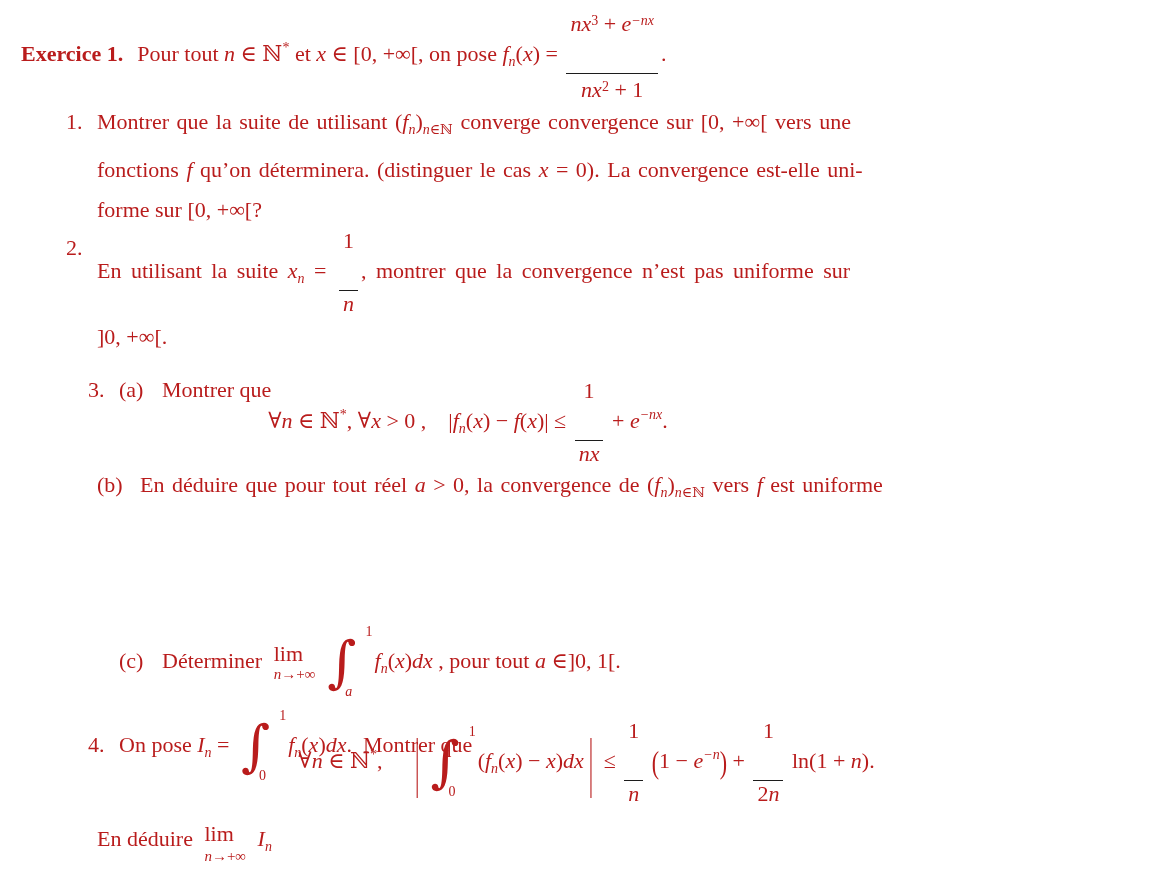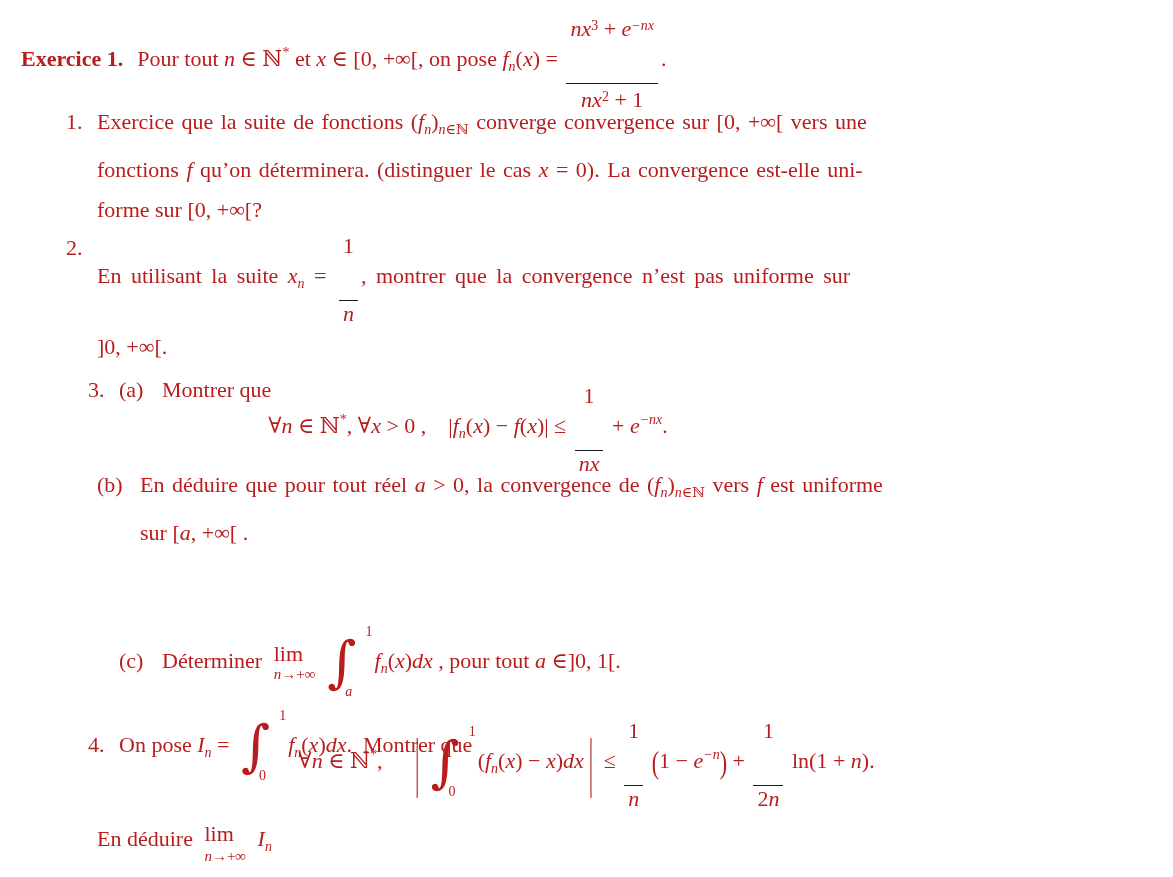--- a/index.html
+++ b/index.html
@@ -29,7 +29,7 @@
   .sub{font-size:14px;vertical-align:-5px;}
 
   .frac{display:inline-block;vertical-align:middle;text-align:center;margin:0 3px;}
-  .fn{display:block;padding:0 4px;line-height:36px;}
+  .fn{display:block;padding:0 4px;line-height:26px;}
   .fd{display:block;border-top:1.4px solid #1c1c1c;padding:0 4px;line-height:26px;margin-top:36px;}
   .frac .sup{vertical-align:6px;}
 

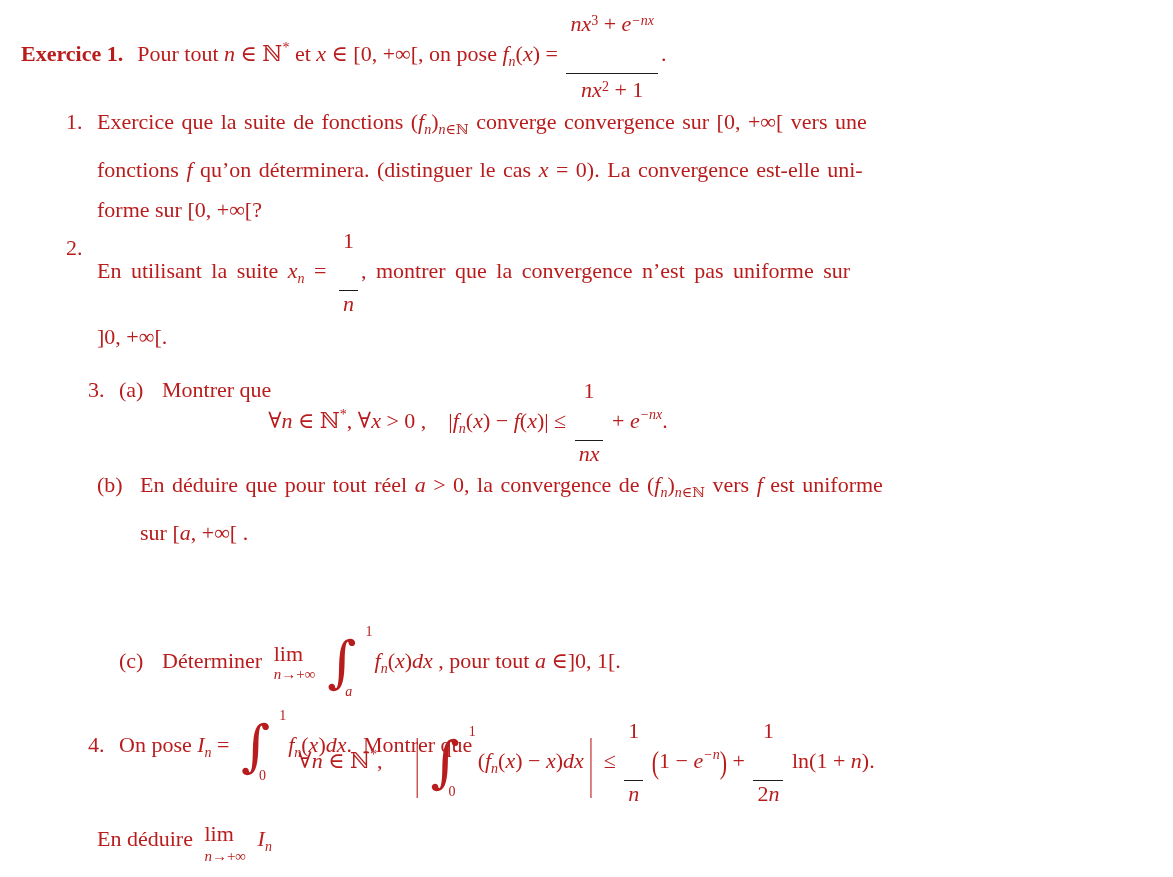--- a/index.html
+++ b/index.html
@@ -74,7 +74,7 @@
   <div class="abs item" id="item1">
     <div class="inum">1.</div>
     <div class="ilines">
-      <div class="mrow wsp"><span class="rm">Exercice que la suite de fonctions (</span><span class="it">f</span><span class="sub"><span class="it">n</span></span><span class="rm">)</span><span class="sub"><span class="it">n</span><span class="rm">∈ℕ</span></span><span class="rm"> converge convergence sur [0, +∞[ vers une</span></div>
+      <div class="mrow wsp"><span class="rm">Montrer que la suite de utilisant (</span><span class="it">f</span><span class="sub"><span class="it">n</span></span><span class="rm">)</span><span class="sub"><span class="it">n</span><span class="rm">∈ℕ</span></span><span class="rm"> converge convergence sur [0, +∞[ vers une</span></div>
       <div class="mrow wsp"><span class="rm">fonctions </span><span class="it">f</span><span class="rm"> qu’on déterminera. (distinguer le cas </span><span class="it">x</span><span class="rm"> = 0). La convergence est-elle uni-</span></div>
       <div class="mrow"><span class="rm">forme sur [0, +∞[?</span></div>
     </div>

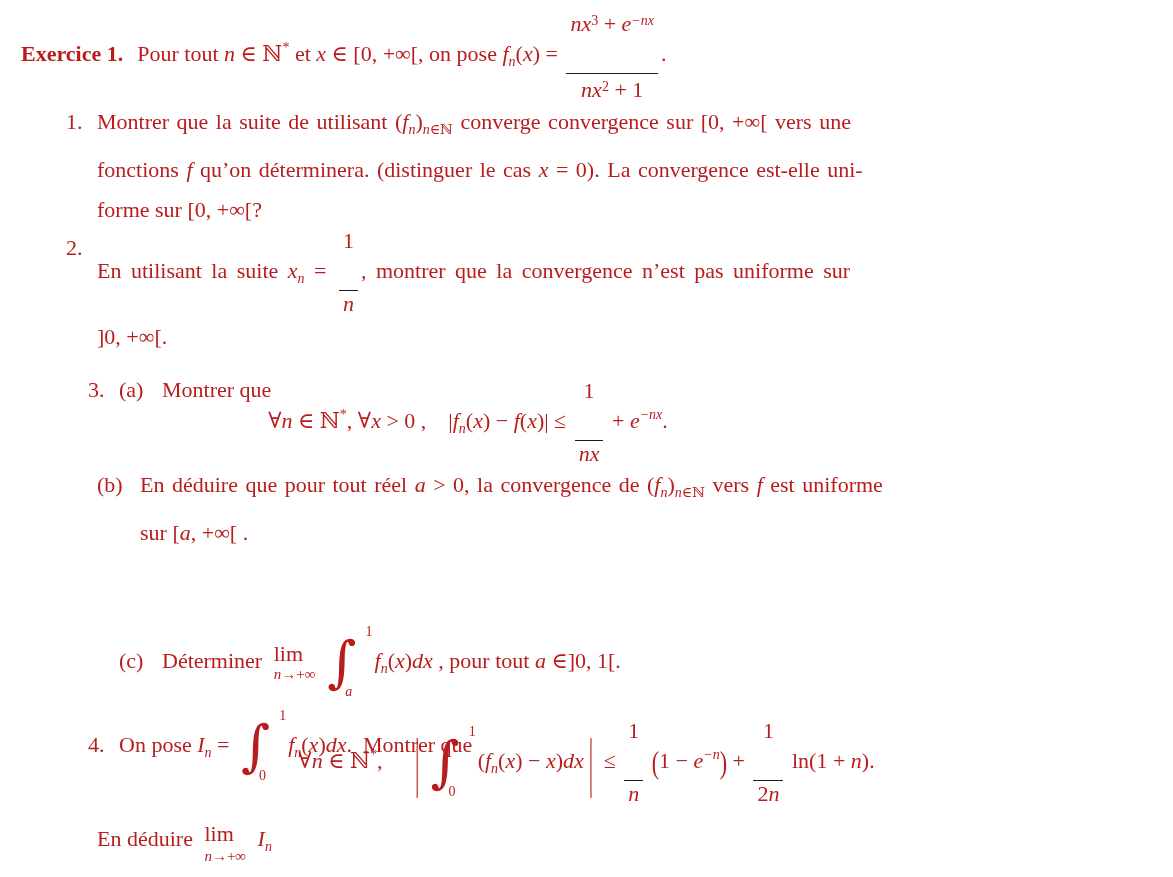--- a/index.html
+++ b/index.html
@@ -98,7 +98,6 @@
     <div class="slabel">(b)</div>
     <div class="ilines">
       <div class="mrow wsp"><span class="rm">En déduire que pour tout réel </span><span class="it">a</span><span class="rm"> &gt; 0, la convergence de (</span><span class="it">f</span><span class="sub"><span class="it">n</span></span><span class="rm">)</span><span class="sub"><span class="it">n</span><span class="rm">∈ℕ</span></span><span class="rm"> vers </span><span class="it">f</span><span class="rm"> est uniforme</span></div>
-      <div class="mrow"><span class="rm">sur [</span><span class="it">a</span><span class="rm">, +∞[ .</span></div>
     </div>
   </div>
 

